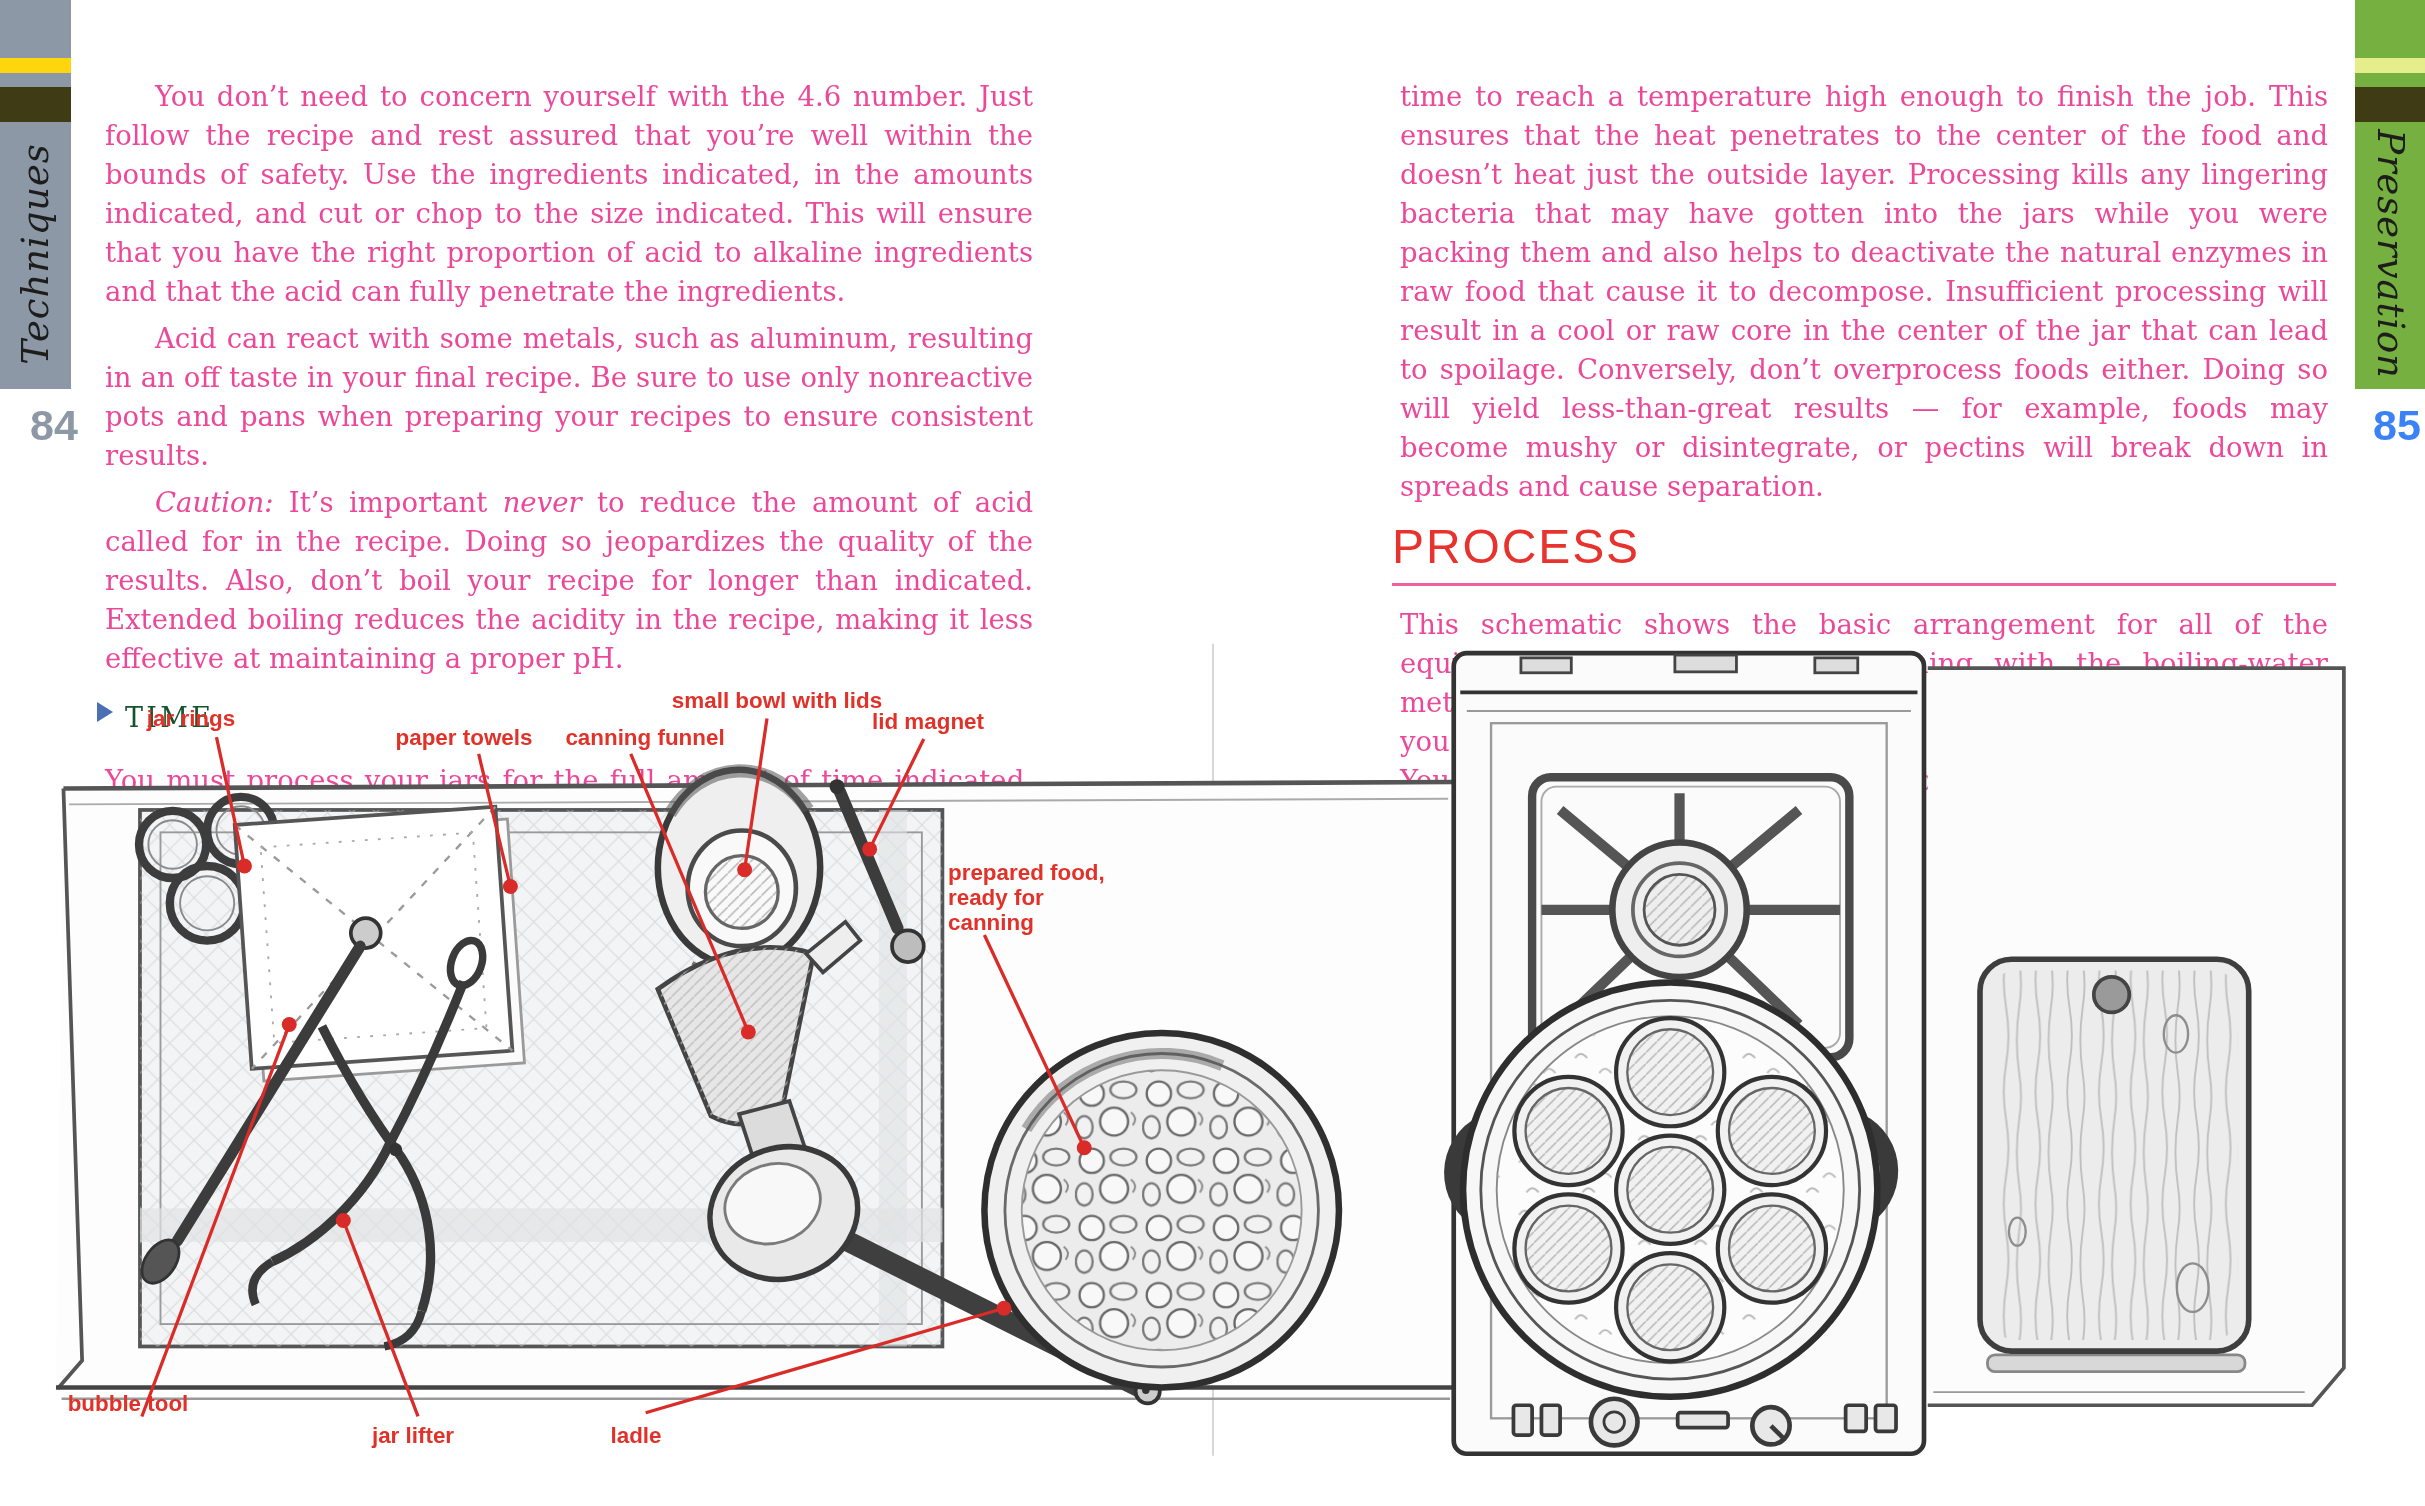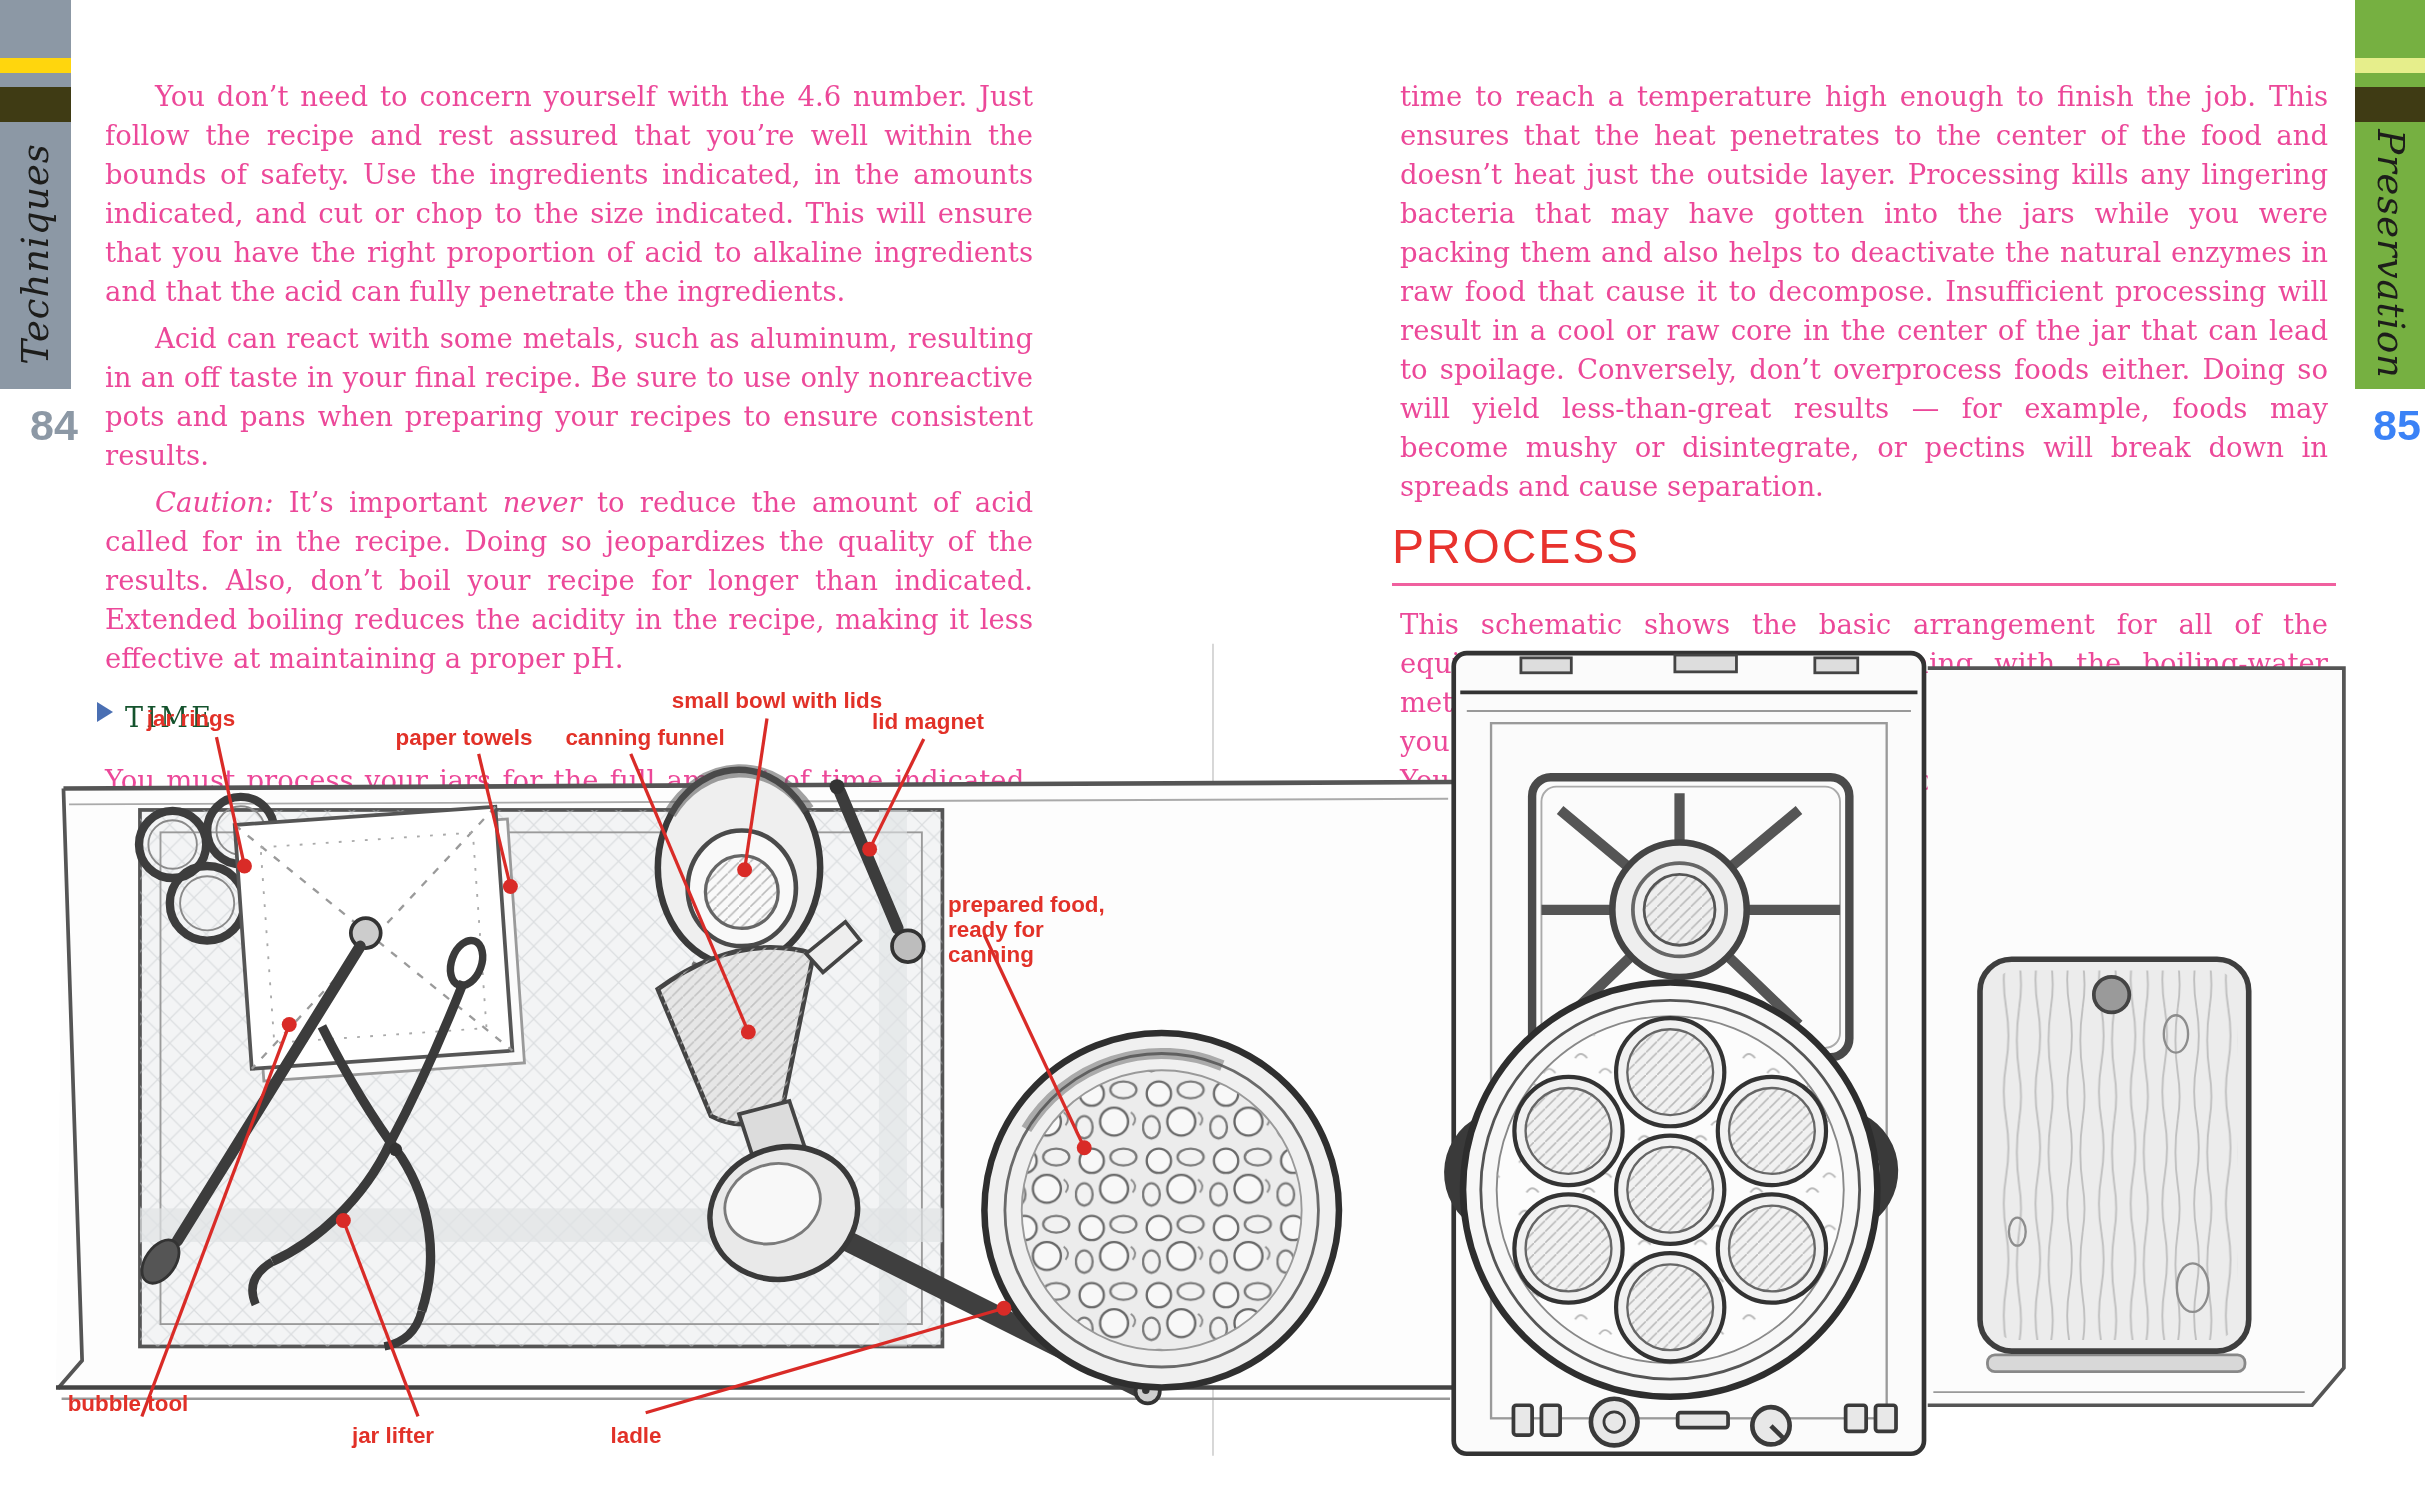--- a/index.html
+++ b/index.html
@@ -42,7 +42,7 @@
   
   .ill-label{position:absolute;font-family:"Liberation Sans",sans-serif;font-weight:bold;
              font-size:22.4px;color:#e23128;transform:translate(-50%,-50%);white-space:nowrap;z-index:5;}
-  .ill-label.multiline{transform:none;white-space:pre-line;line-height:25px;text-align:left;margin-top:32px;}
+  .ill-label.multiline{transform:none;white-space:pre-line;line-height:25px;text-align:left;}
   svg#ill{position:absolute;left:0;top:0;z-index:1;}
 </style>
 </head>

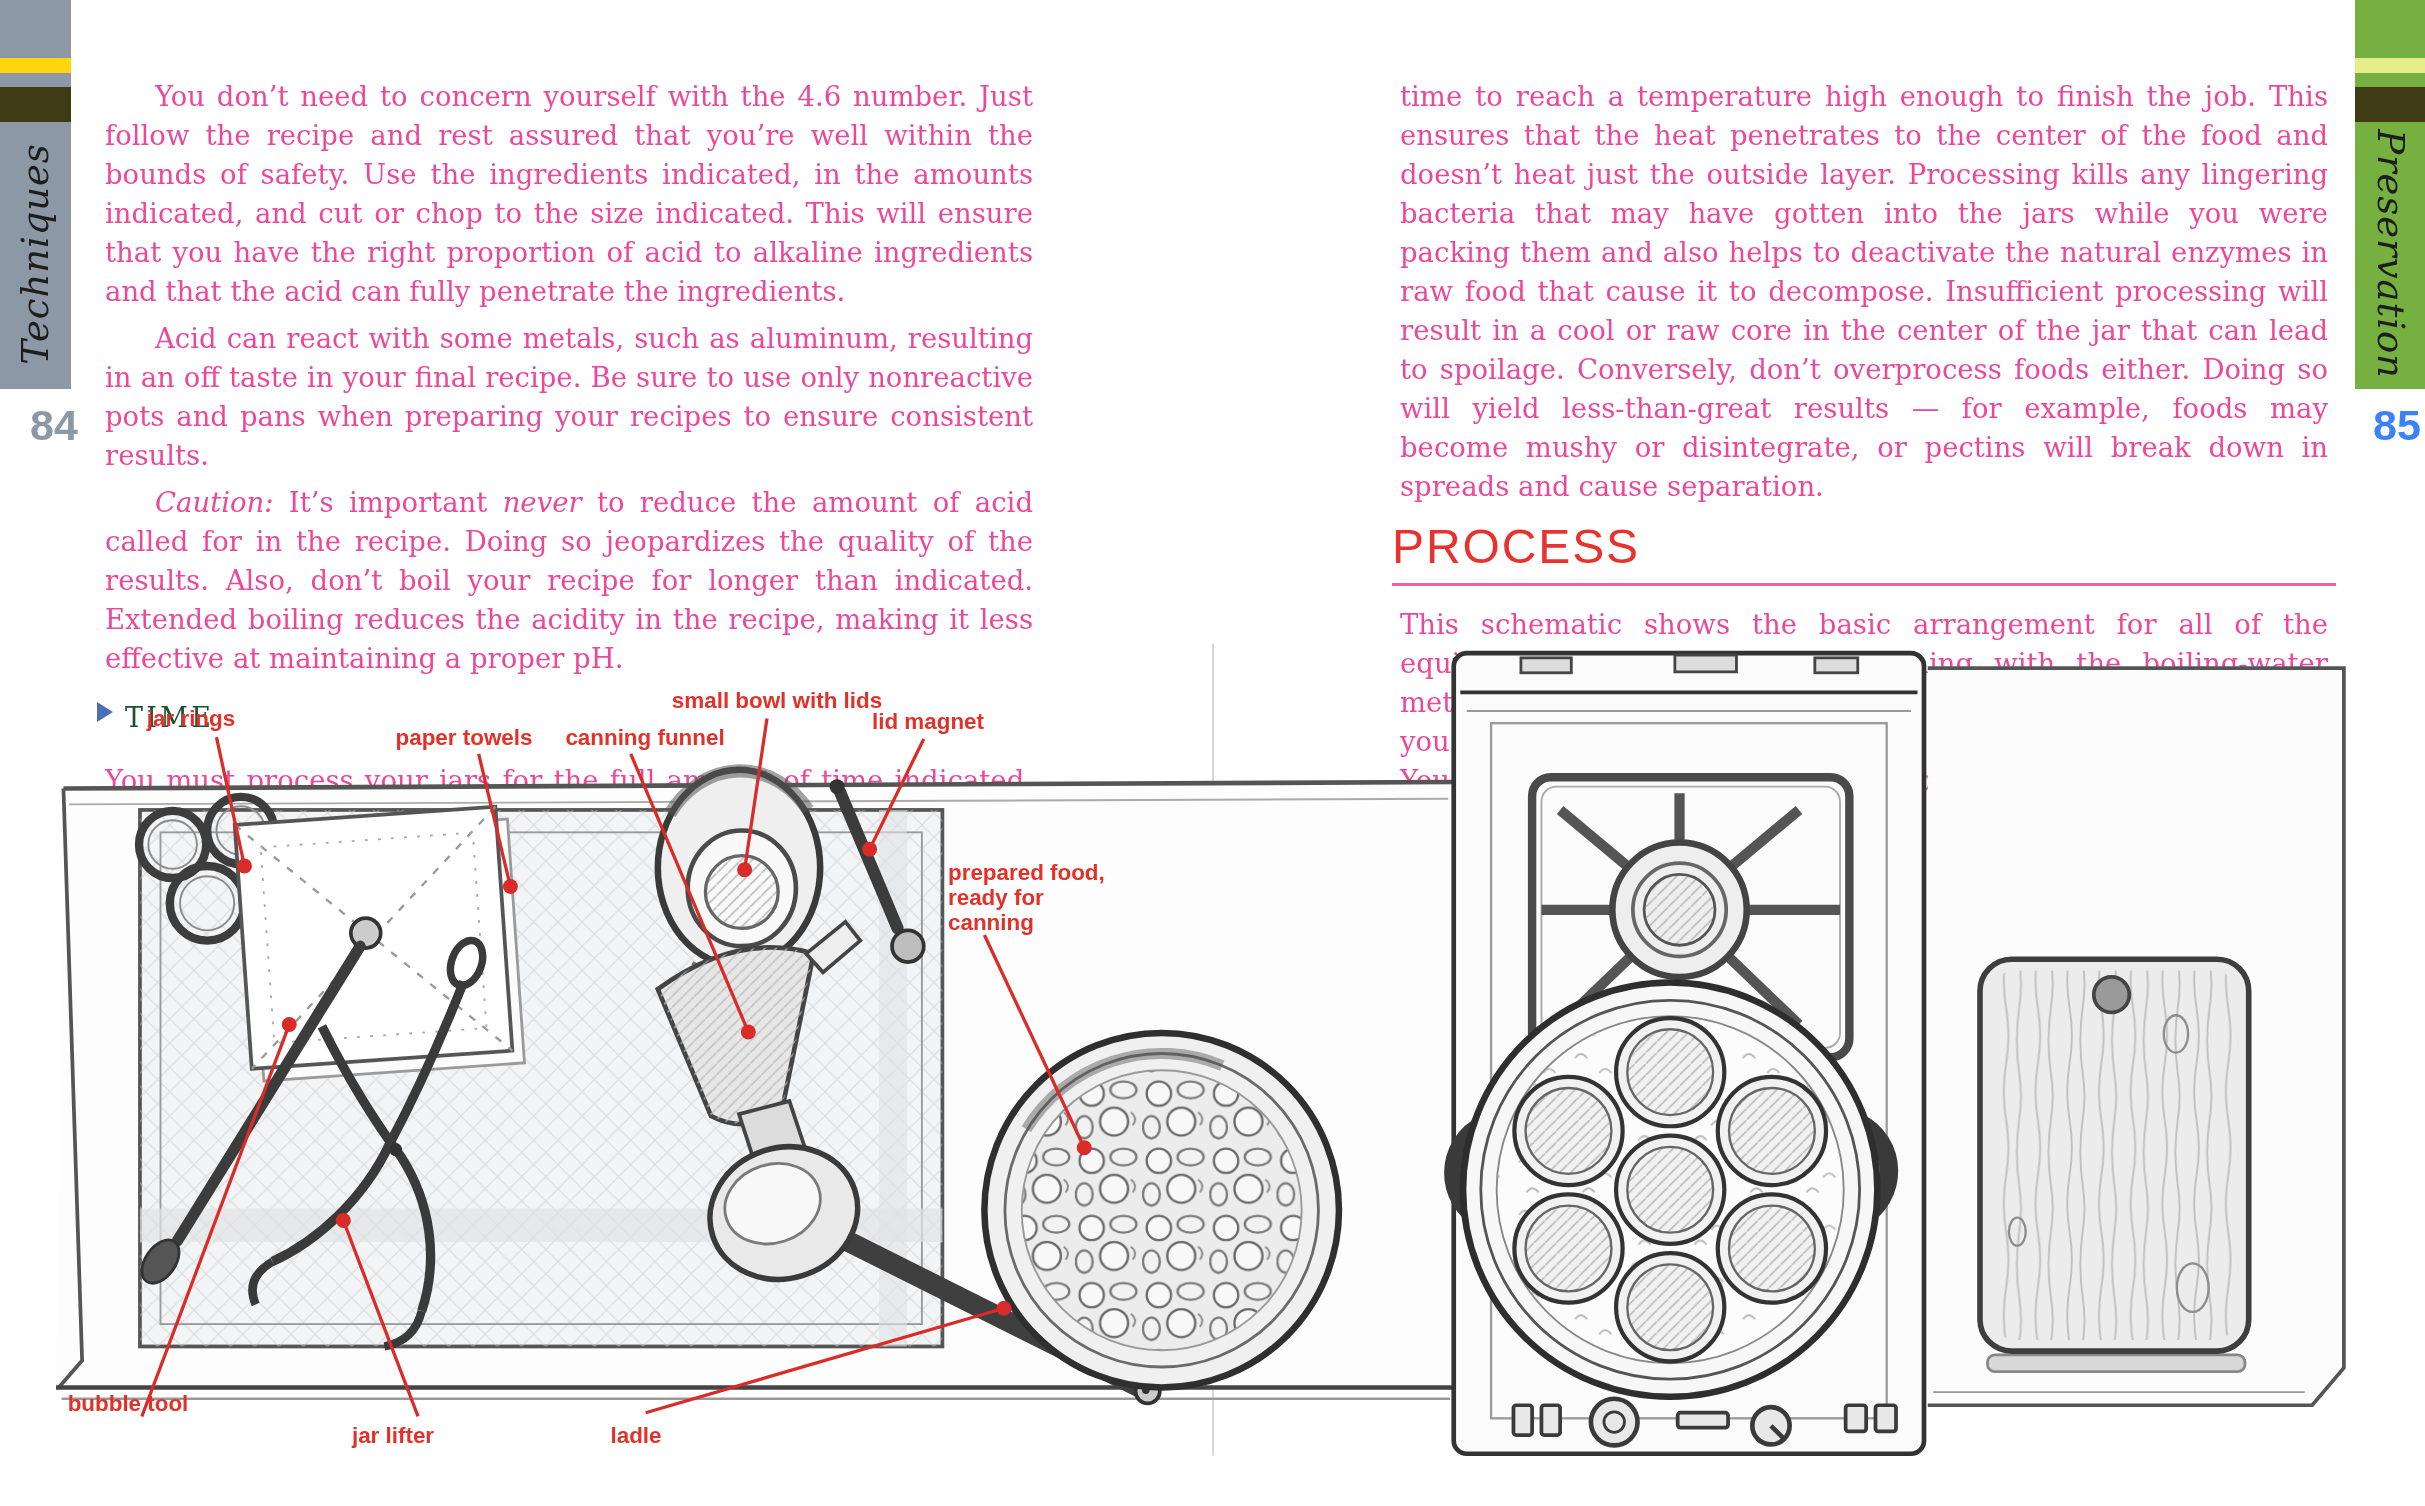--- a/index.html
+++ b/index.html
@@ -307,7 +307,7 @@
 ready for
 canning</div>
   <div class="ill-label" style="left:128px;top:1404px;">bubble tool</div>
-  <div class="ill-label" style="left:393px;top:1436px;">jar lifter</div>
+  <div class="ill-label" style="left:413px;top:1436px;">jar lifter</div>
   <div class="ill-label" style="left:636px;top:1436px;">ladle</div>
 
 </div>

